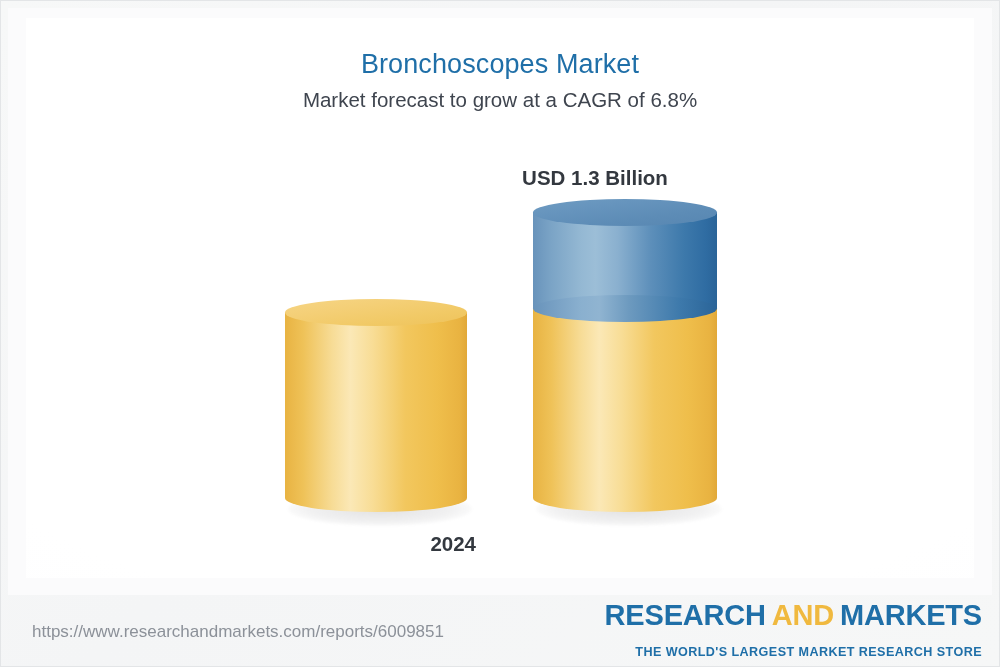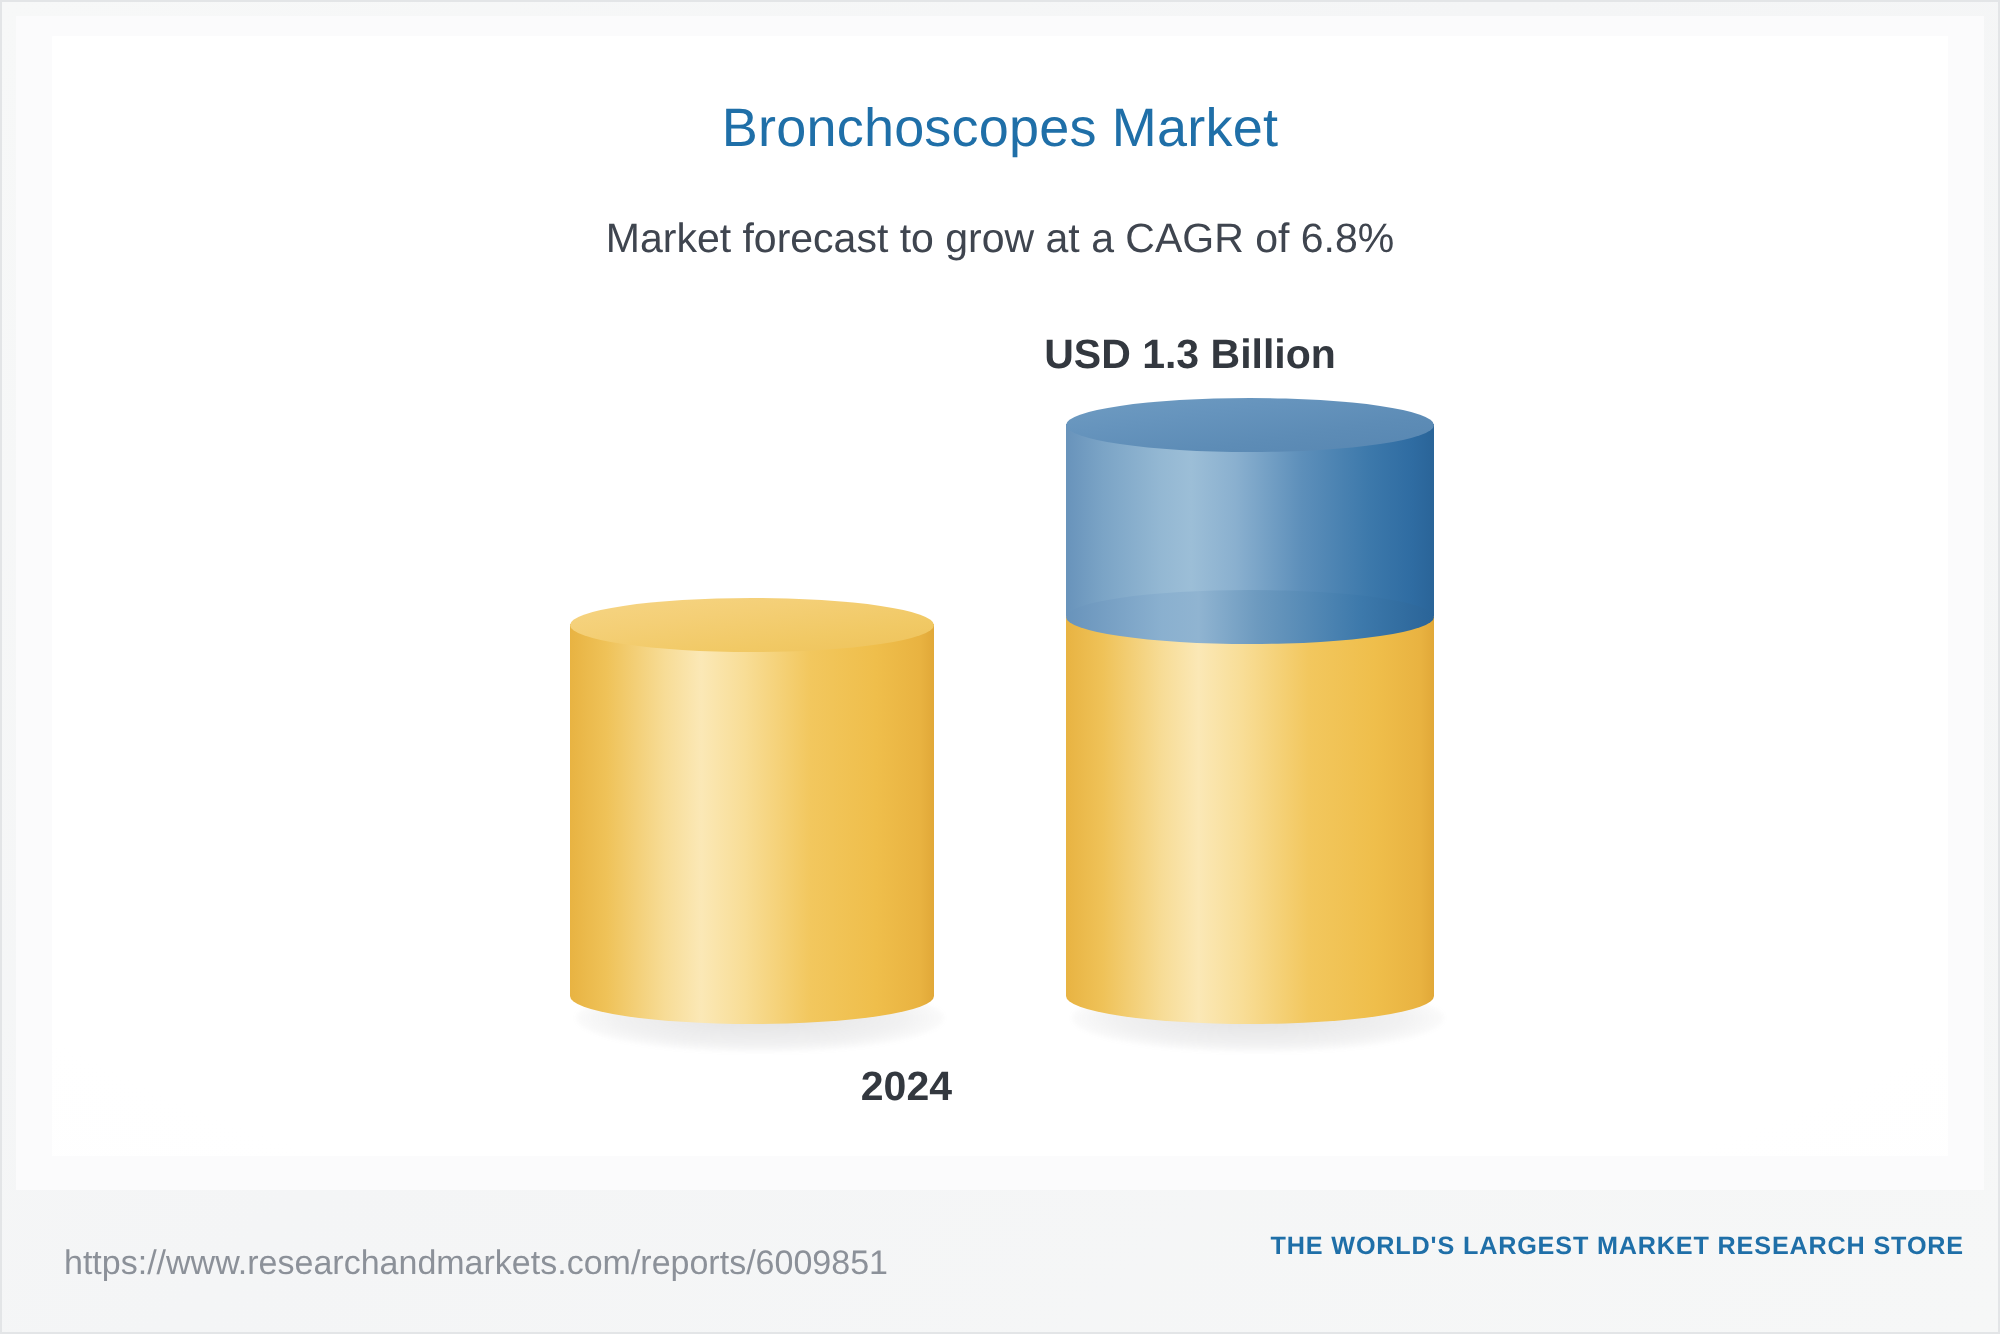--- a/index.html
+++ b/index.html
@@ -72,7 +72,6 @@
     font-weight: normal;
     color: #3f454f;
     z-index: 12;
-    margin-top: 20px;
   }
 
   

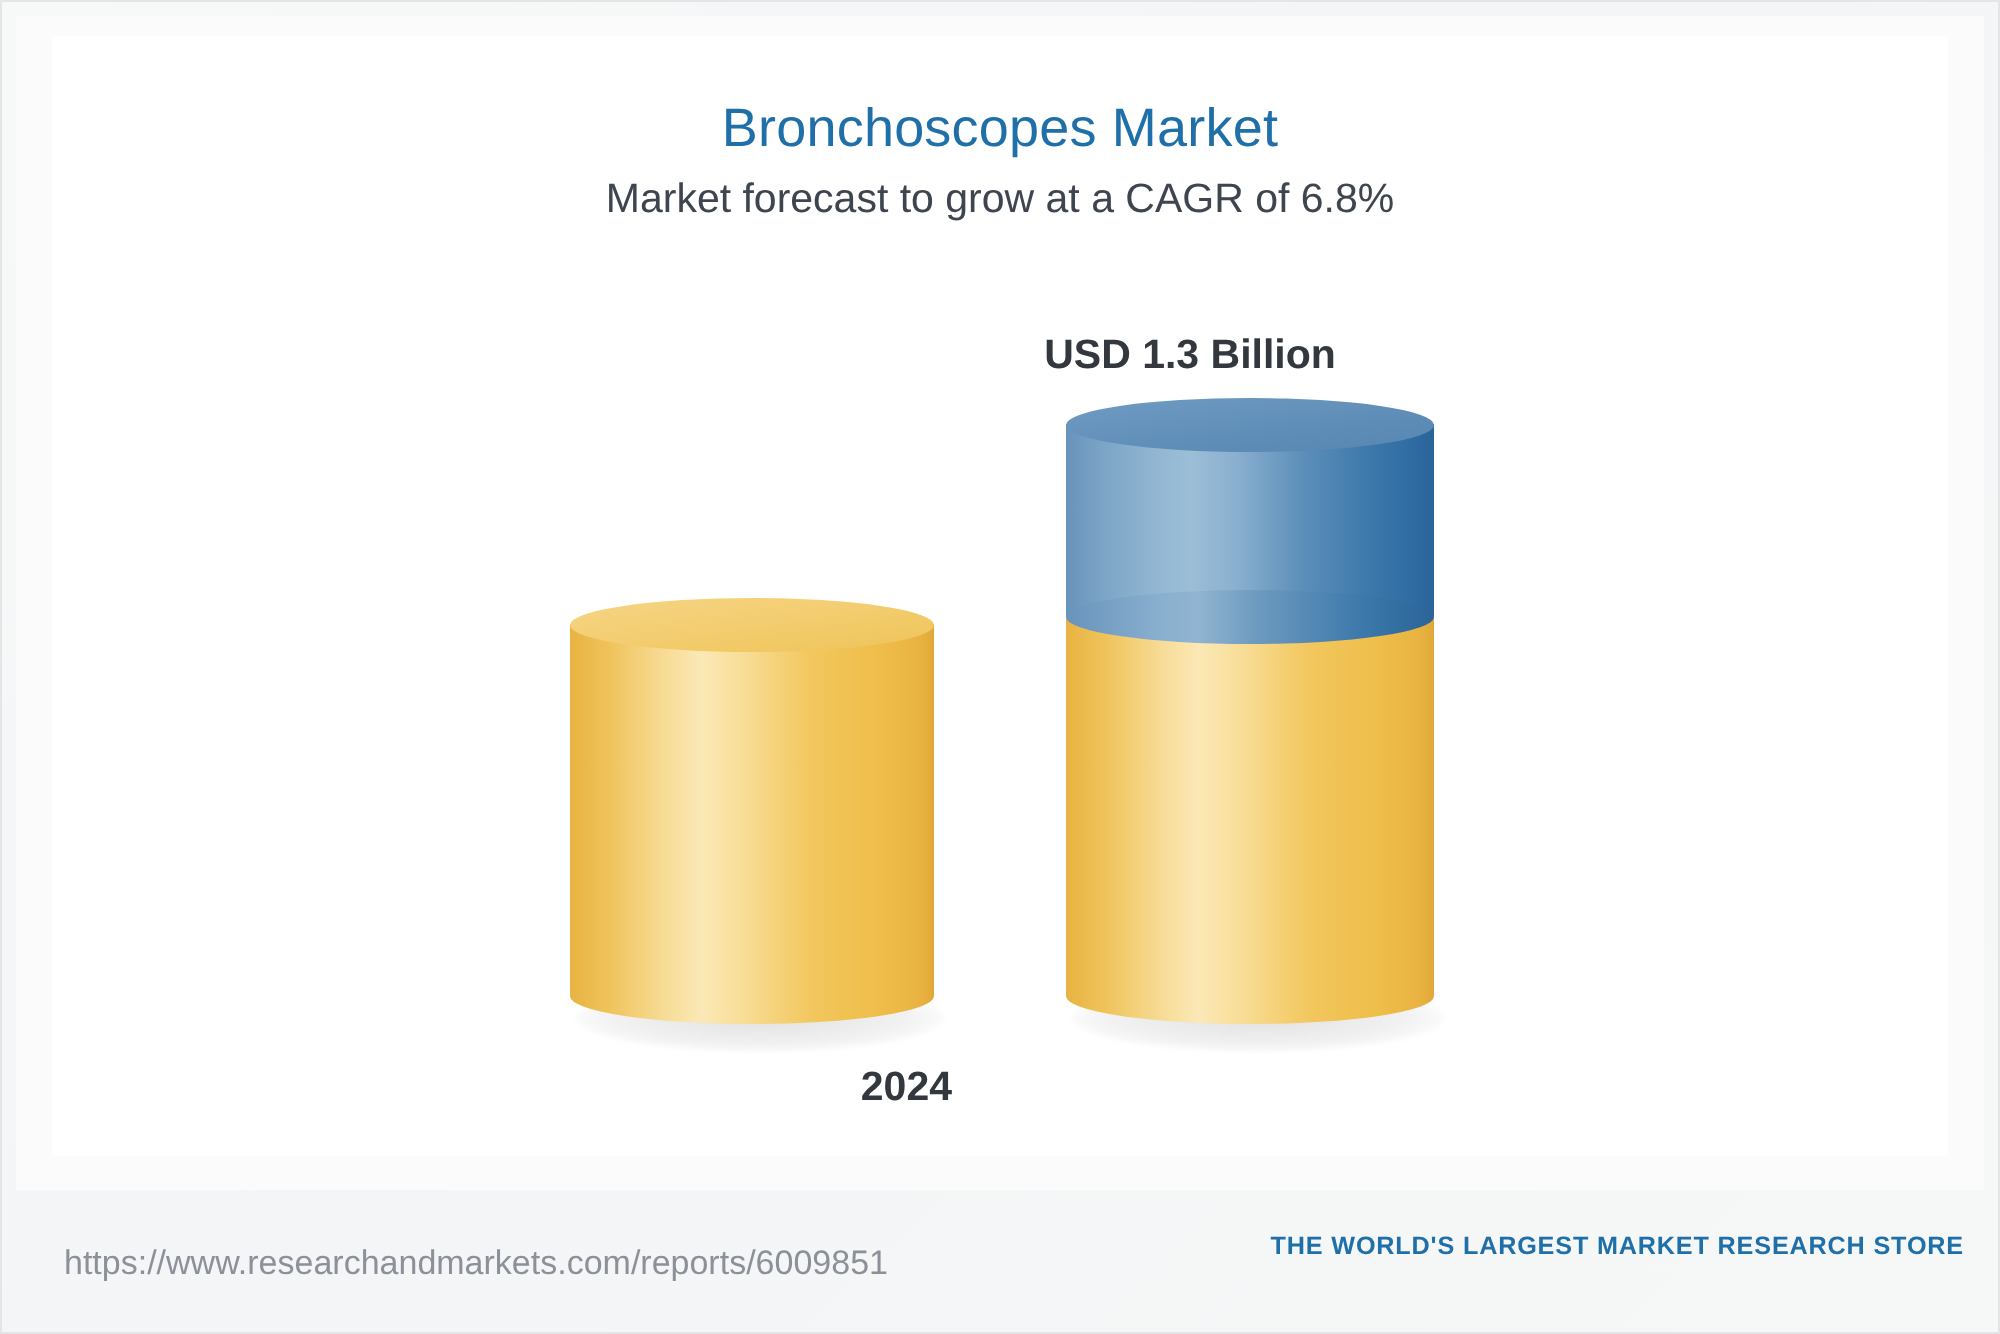--- a/index.html
+++ b/index.html
@@ -272,6 +272,7 @@
   <a id="footer-url" href="#" style="text-decoration:none; color:#8c9199;">https://www.researchandmarkets.com/reports/6009851</a>
 
   <div id="logo">
+    <div id="logo-main"><span>RESEARCH</span><span id="logo-and" style="padding:0 6px;">AND</span><span>MARKETS</span></div>
     <div id="logo-tag">THE WORLD'S LARGEST MARKET RESEARCH STORE</div>
   </div>
 

